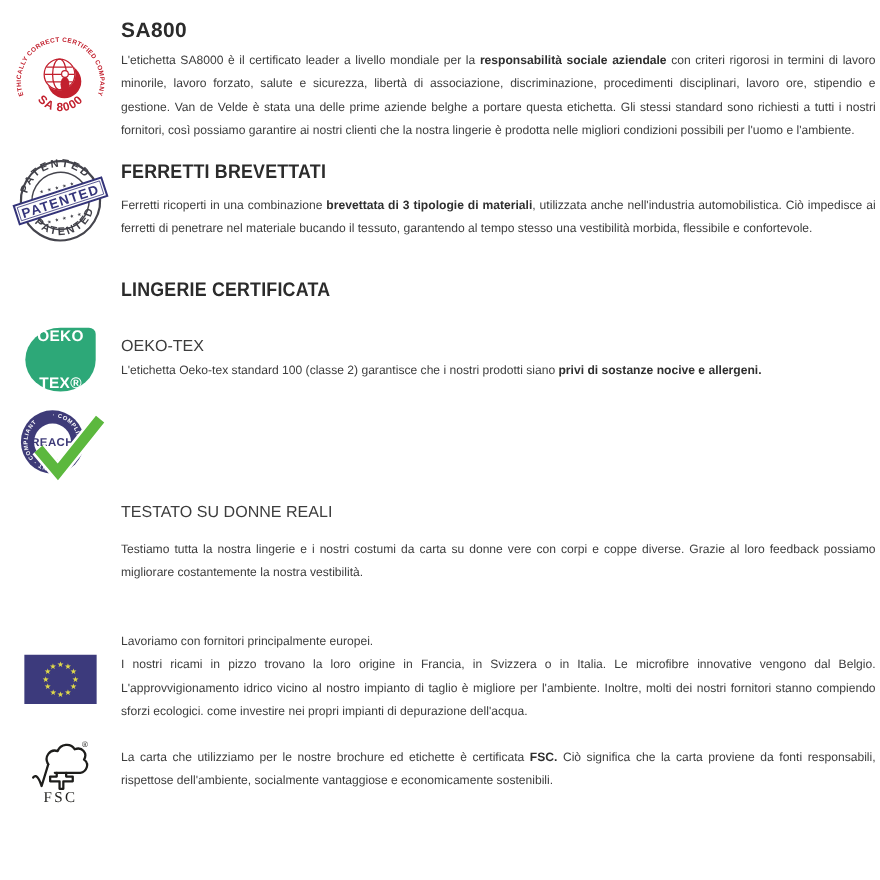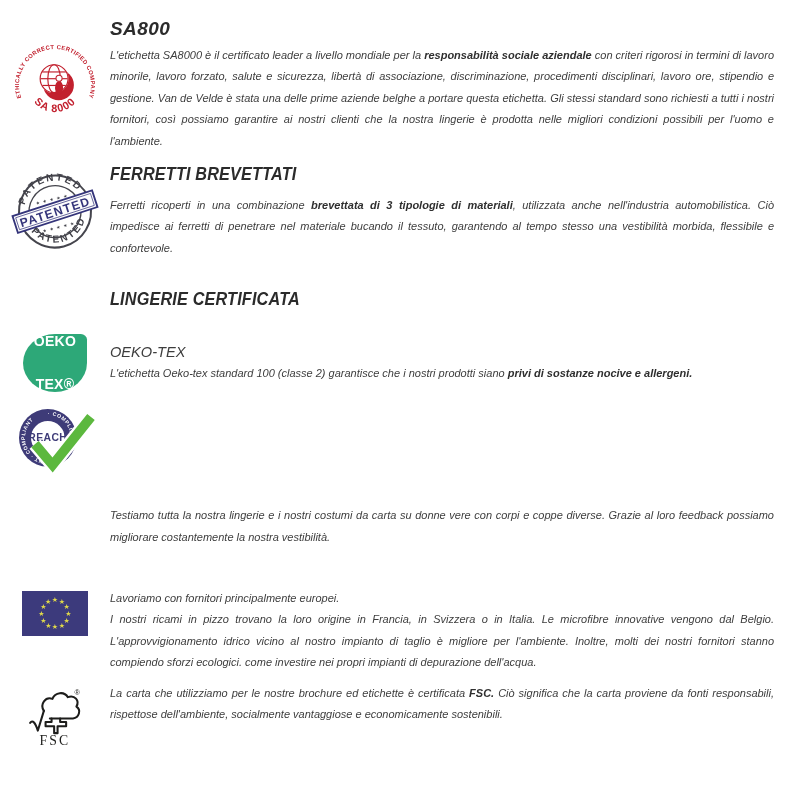--- a/index.html
+++ b/index.html
@@ -15,7 +15,7 @@
   .row{display:flex;align-items:center;}
   .row.top{align-items:flex-start;}
   .logo-col{flex:0 0 110px;display:flex;justify-content:center;align-items:center;}
-  .text-col{flex:1;padding-right:26px;min-width:0;font-style:italic;}
+  .text-col{flex:1;padding-right:4px;min-width:0;}
   p.body{
     margin:0;
     font-size:11px;

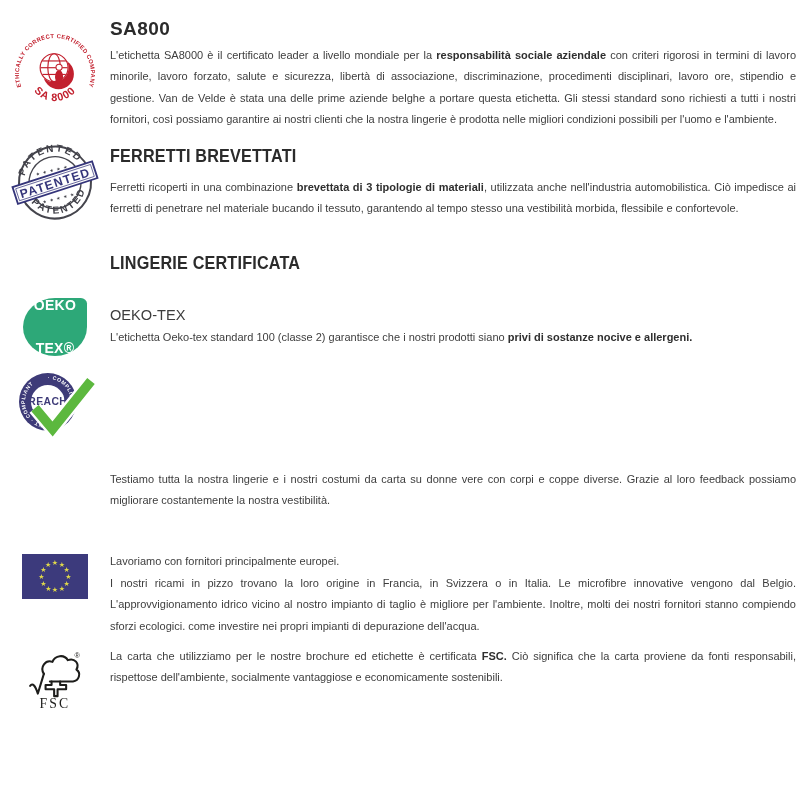--- a/index.html
+++ b/index.html
@@ -183,6 +183,7 @@
     <section class="row row-testato">
       <div class="logo-col"></div>
       <div class="text-col">
+        <p class="sub-label">TESTATO SU DONNE REALI</p>
         <p class="body"><span>Testiamo tutta la nostra lingerie e i nostri costumi da carta su donne vere con corpi e coppe diverse. Grazie al loro feedback possiamo migliorare costantemente la nostra vestibilità.</span></p>
       </div>
     </section>

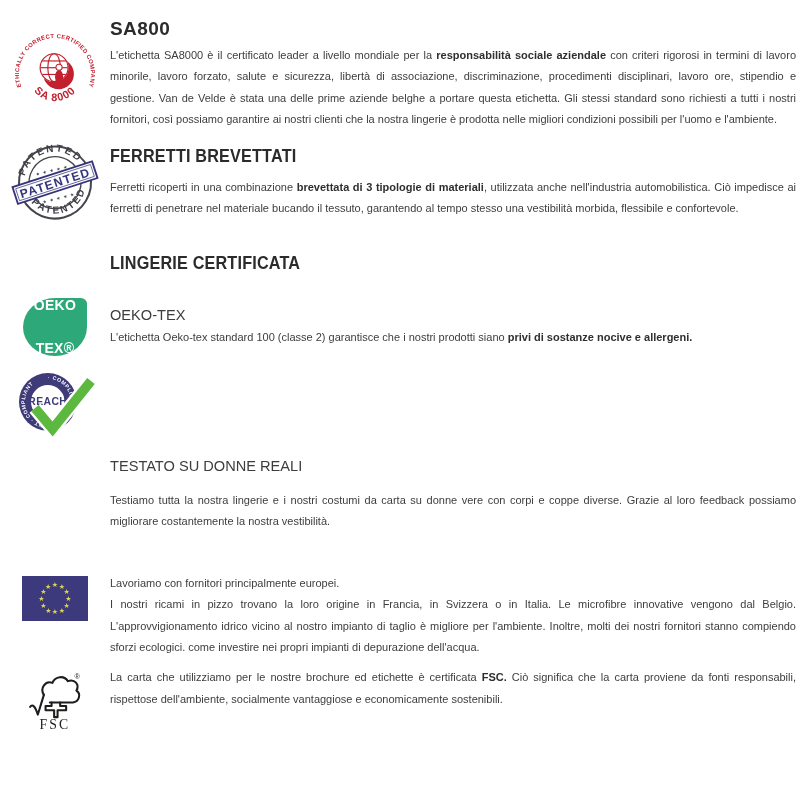--- a/index.html
+++ b/index.html
@@ -13,7 +13,7 @@
   }
   .content{padding-top:16px;}
   .row{display:flex;align-items:center;}
-  .row.top{align-items:flex-start;}
+  .row.top{align-items:center;}
   .logo-col{flex:0 0 110px;display:flex;justify-content:center;align-items:center;}
   .text-col{flex:1;padding-right:4px;min-width:0;}
   p.body{

